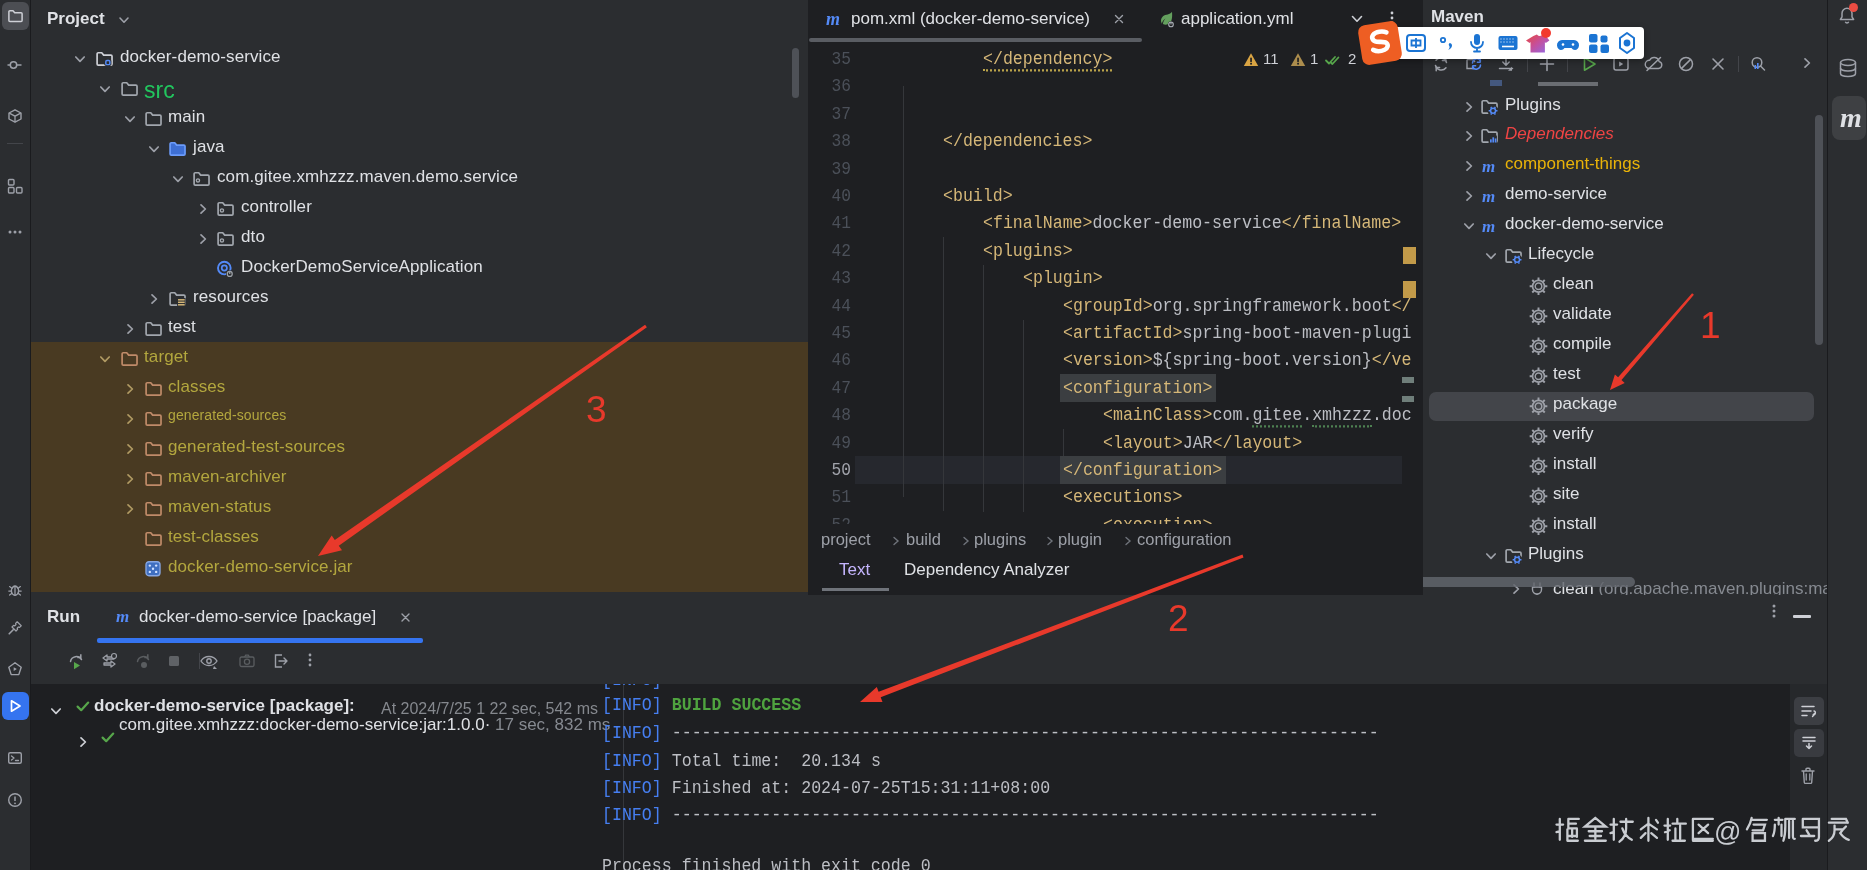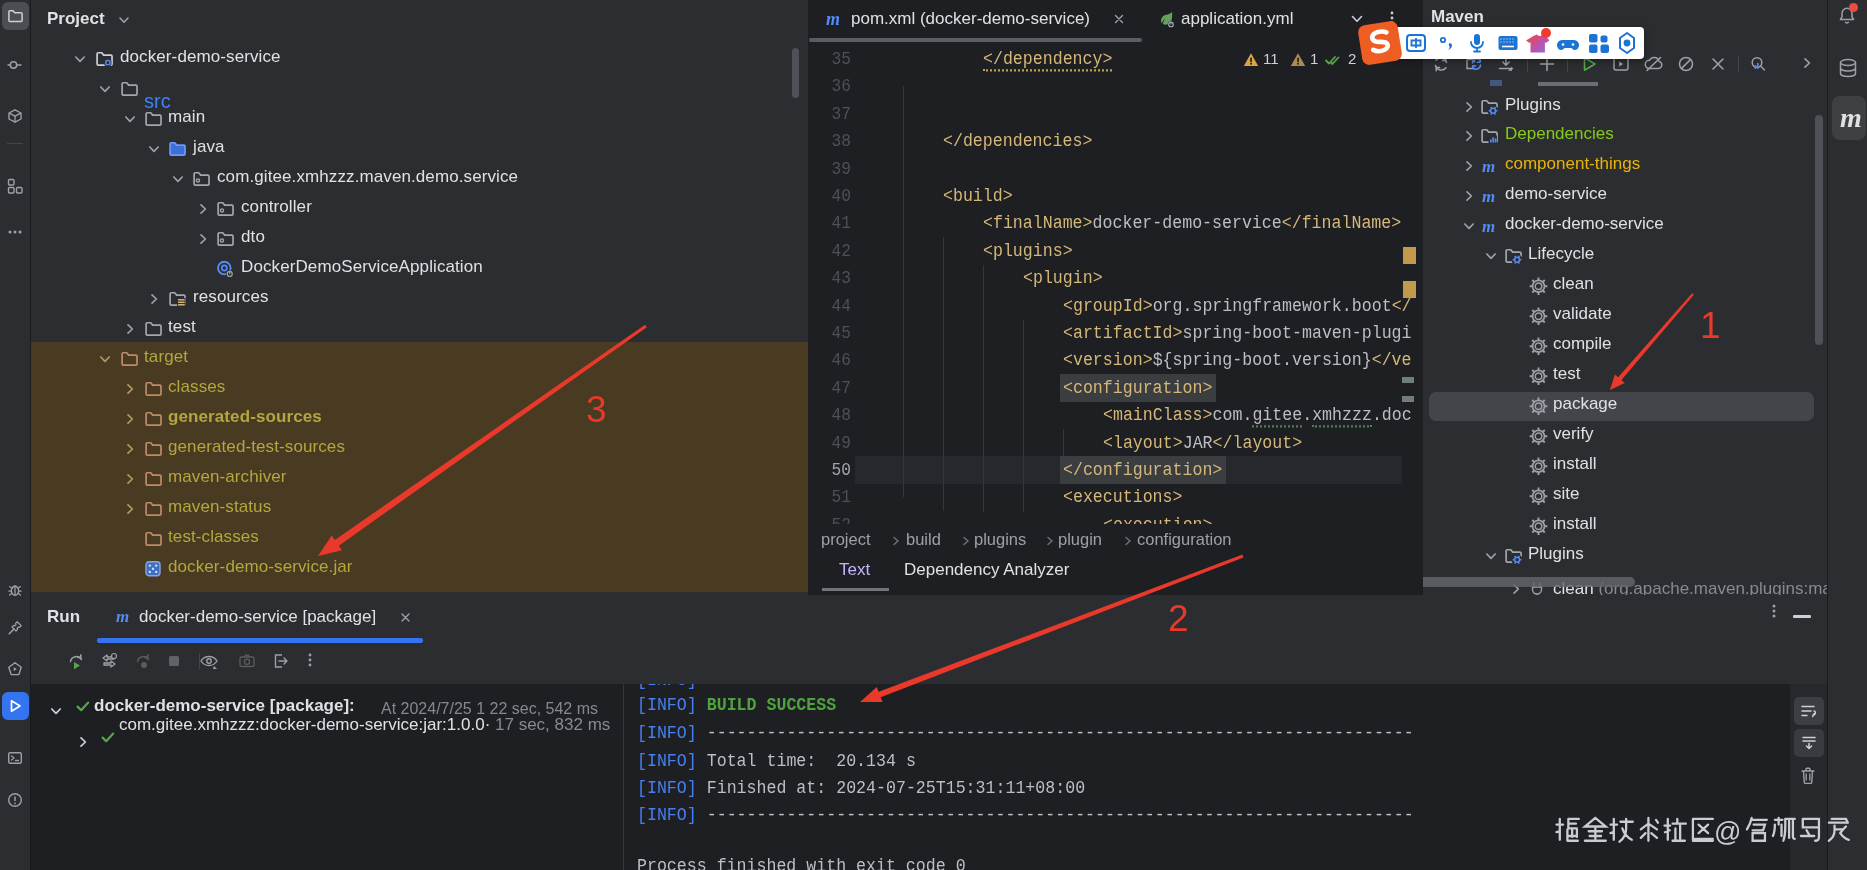--- a/index.html
+++ b/index.html
@@ -86,7 +86,7 @@
 <div class="abs" style="left:90px;top:81px;transform:scale(1.13);transform-origin:center;"><svg width="16" height="16" viewBox="0 0 16 16" style="">
           <path d="M1.9 4.9V3.7a1 1 0 0 1 1-1h3.1l1.7 2.1h6.4a1 1 0 0 1 1 1v6.8a1 1 0 0 1-1 1H2.9a1 1 0 0 1-1-1z" stroke="#A2A7AE" stroke-width="1.5" fill="none" stroke-linejoin="round"></path>
         </svg></div>
-<div class="abs" style="left:113px;top:77px;font-size:20px;color:#3b82f6;letter-spacing:0.1px;white-space:nowrap;margin-top:13px;">src</div>
+<div class="abs" style="left:113px;top:77px;font-size:23px;color:#22c55e;letter-spacing:0.1px;white-space:nowrap;">src</div>
 <div class="abs" style="left:91px;top:111px;"><svg width="16" height="16" viewBox="0 0 16 16" style="">
           <path d="M3.8 6l4.2 4.4L12.2 6" stroke="#9DA0A8" stroke-width="1.7" fill="none" stroke-linecap="round" stroke-linejoin="round"></path>
         </svg></div>

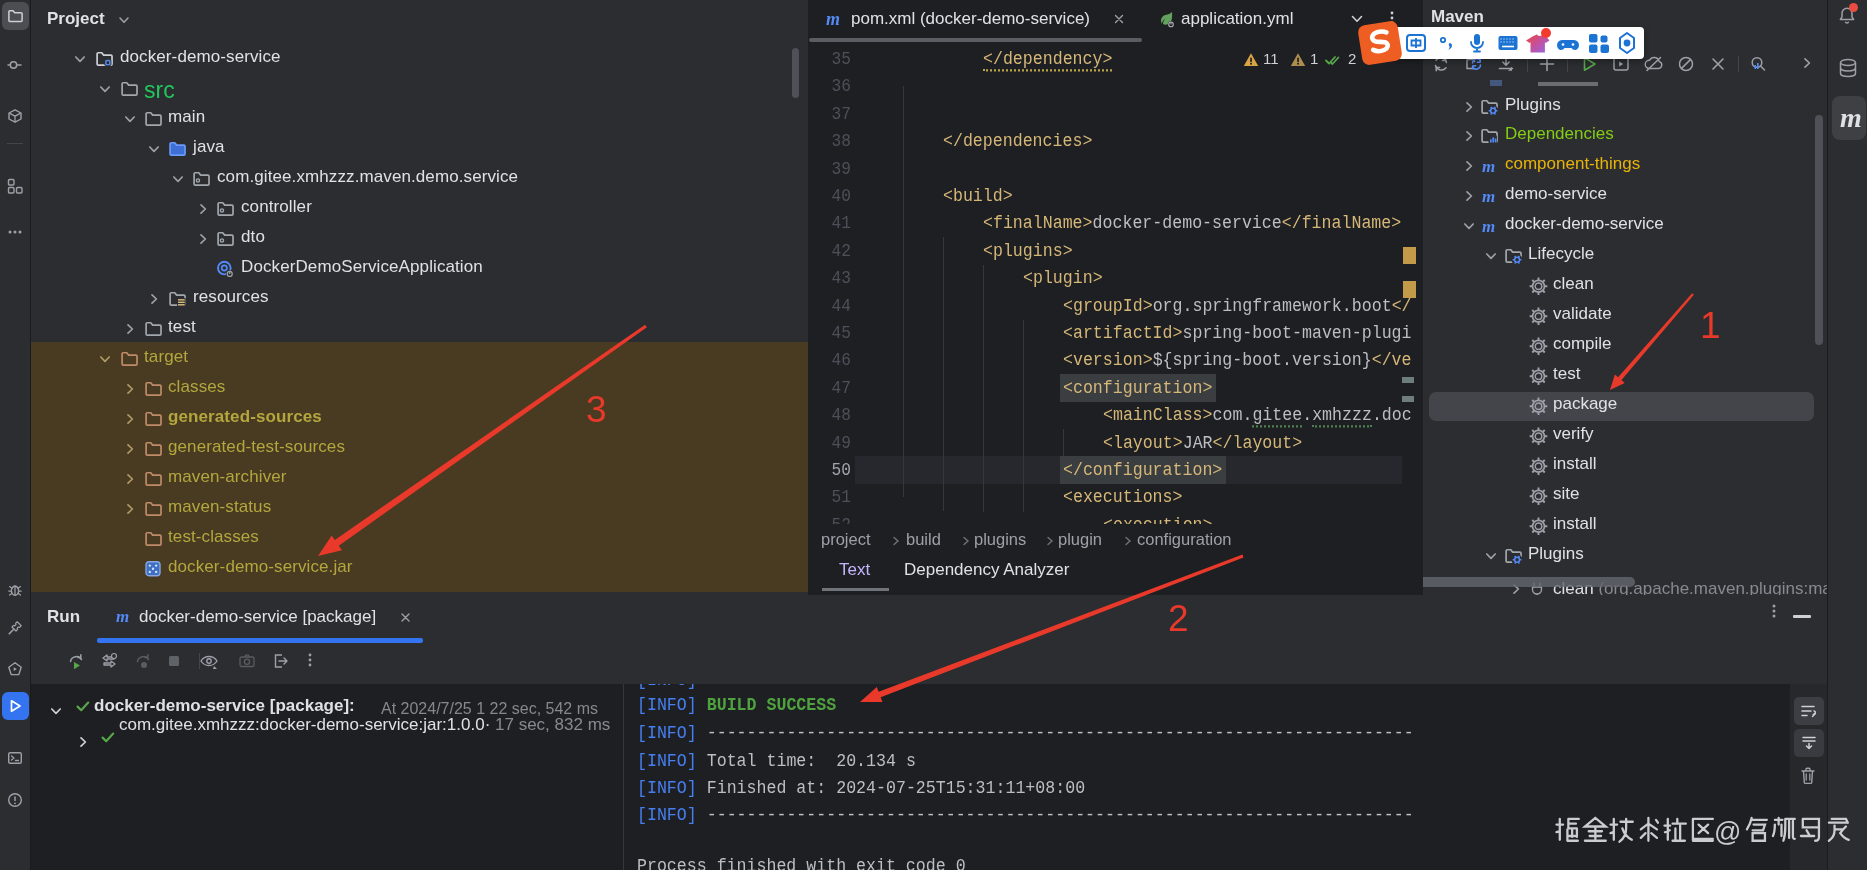--- a/index.html
+++ b/index.html
@@ -391,7 +391,7 @@
           <rect x="11" y="9.4" width="1.5" height="4.6" fill="#548AF7"></rect>
           <rect x="13.1" y="10.4" width="1.5" height="3.6" fill="#548AF7"></rect>
         </svg></div>
-<div class="abs" style="left:82px;top:124px;font-size:17px;color:#84cc16;white-space:nowrap;">Dependencies</div>
+<div class="abs" style="left:82px;top:124px;font-size:17px;color:#ef4444;white-space:nowrap;font-style:italic;">Dependencies</div>
 <div class="abs" style="left:38px;top:158px;"><svg width="16" height="16" viewBox="0 0 16 16" style="">
           <path d="M6 3.8l4.4 4.2L6 12.2" stroke="#9DA0A8" stroke-width="1.7" fill="none" stroke-linecap="round" stroke-linejoin="round"></path>
         </svg></div>

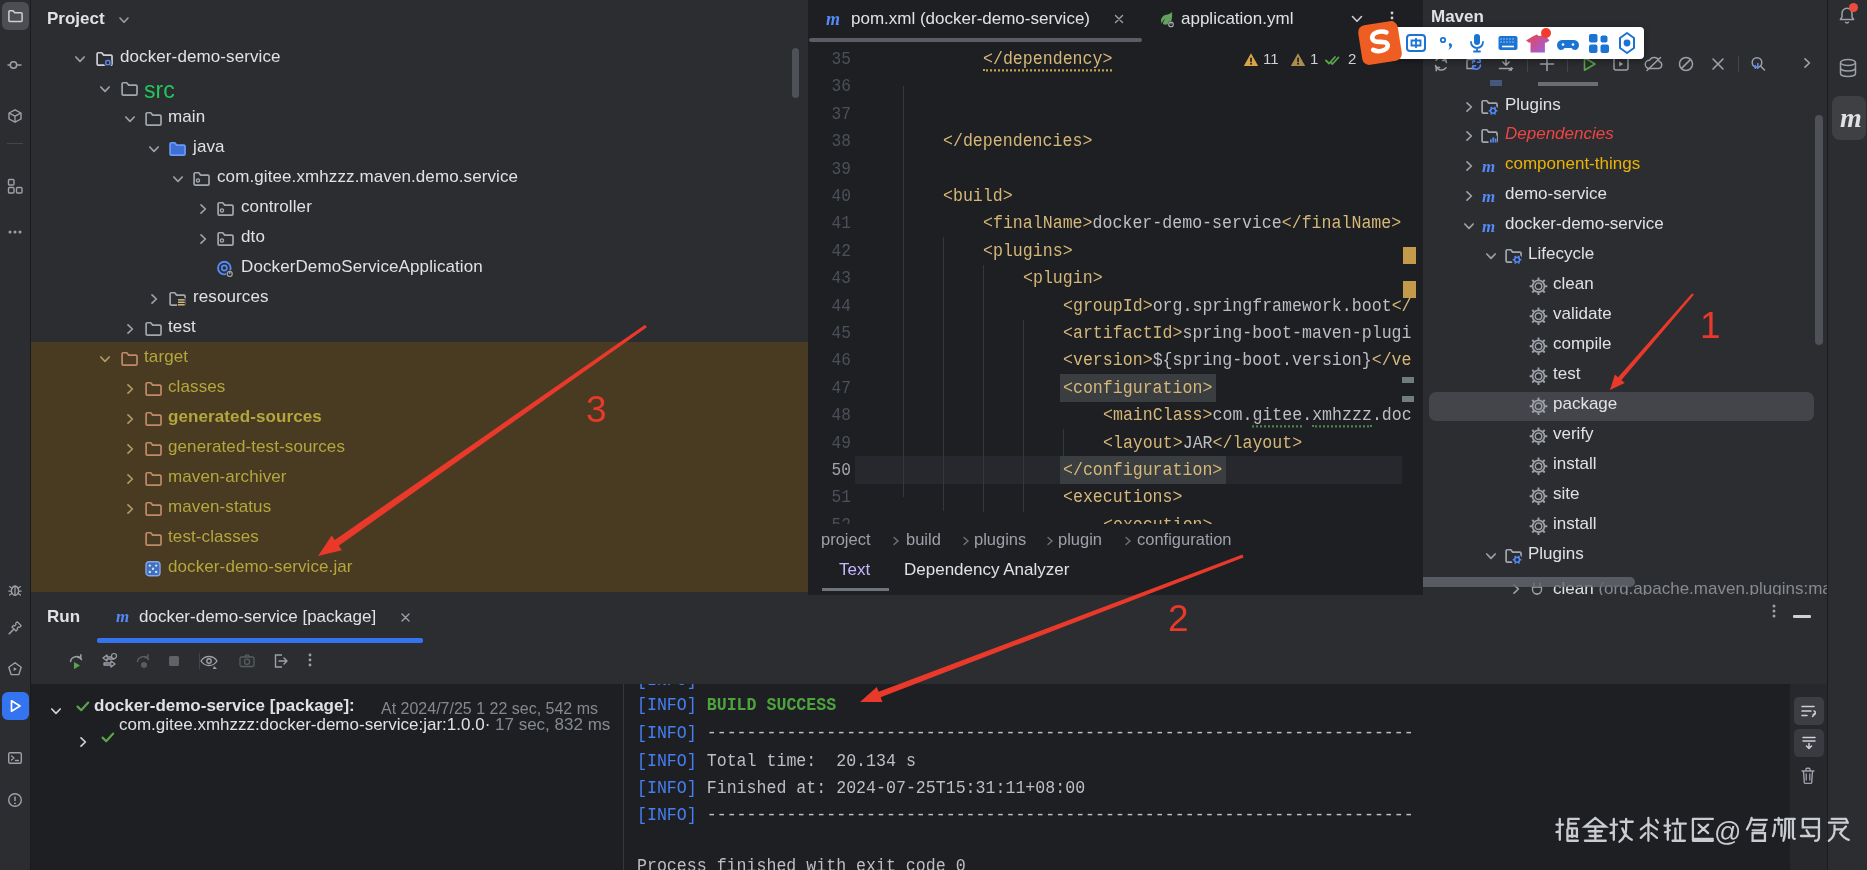--- a/index.html
+++ b/index.html
@@ -171,7 +171,7 @@
 <div class="abs" style="left:114px;top:411px;transform:scale(1.13);transform-origin:center;"><svg width="16" height="16" viewBox="0 0 16 16" style="">
           <path d="M1.9 4.9V3.7a1 1 0 0 1 1-1h3.1l1.7 2.1h6.4a1 1 0 0 1 1 1v6.8a1 1 0 0 1-1 1H2.9a1 1 0 0 1-1-1z" stroke="#C08B69" stroke-width="1.5" fill="none" stroke-linejoin="round"></path>
         </svg></div>
-<div class="abs" style="left:137px;top:407px;font-size:17px;color:#B3A73E;letter-spacing:0.1px;white-space:nowrap;font-weight:bold;">generated-sources</div>
+<div class="abs" style="left:137px;top:407px;font-size:14px;color:#B3A73E;letter-spacing:0.1px;white-space:nowrap;">generated-sources</div>
 <div class="abs" style="left:91px;top:441px;"><svg width="16" height="16" viewBox="0 0 16 16" style="">
           <path d="M6 3.8l4.4 4.2L6 12.2" stroke="#B09A63" stroke-width="1.7" fill="none" stroke-linecap="round" stroke-linejoin="round"></path>
         </svg></div>

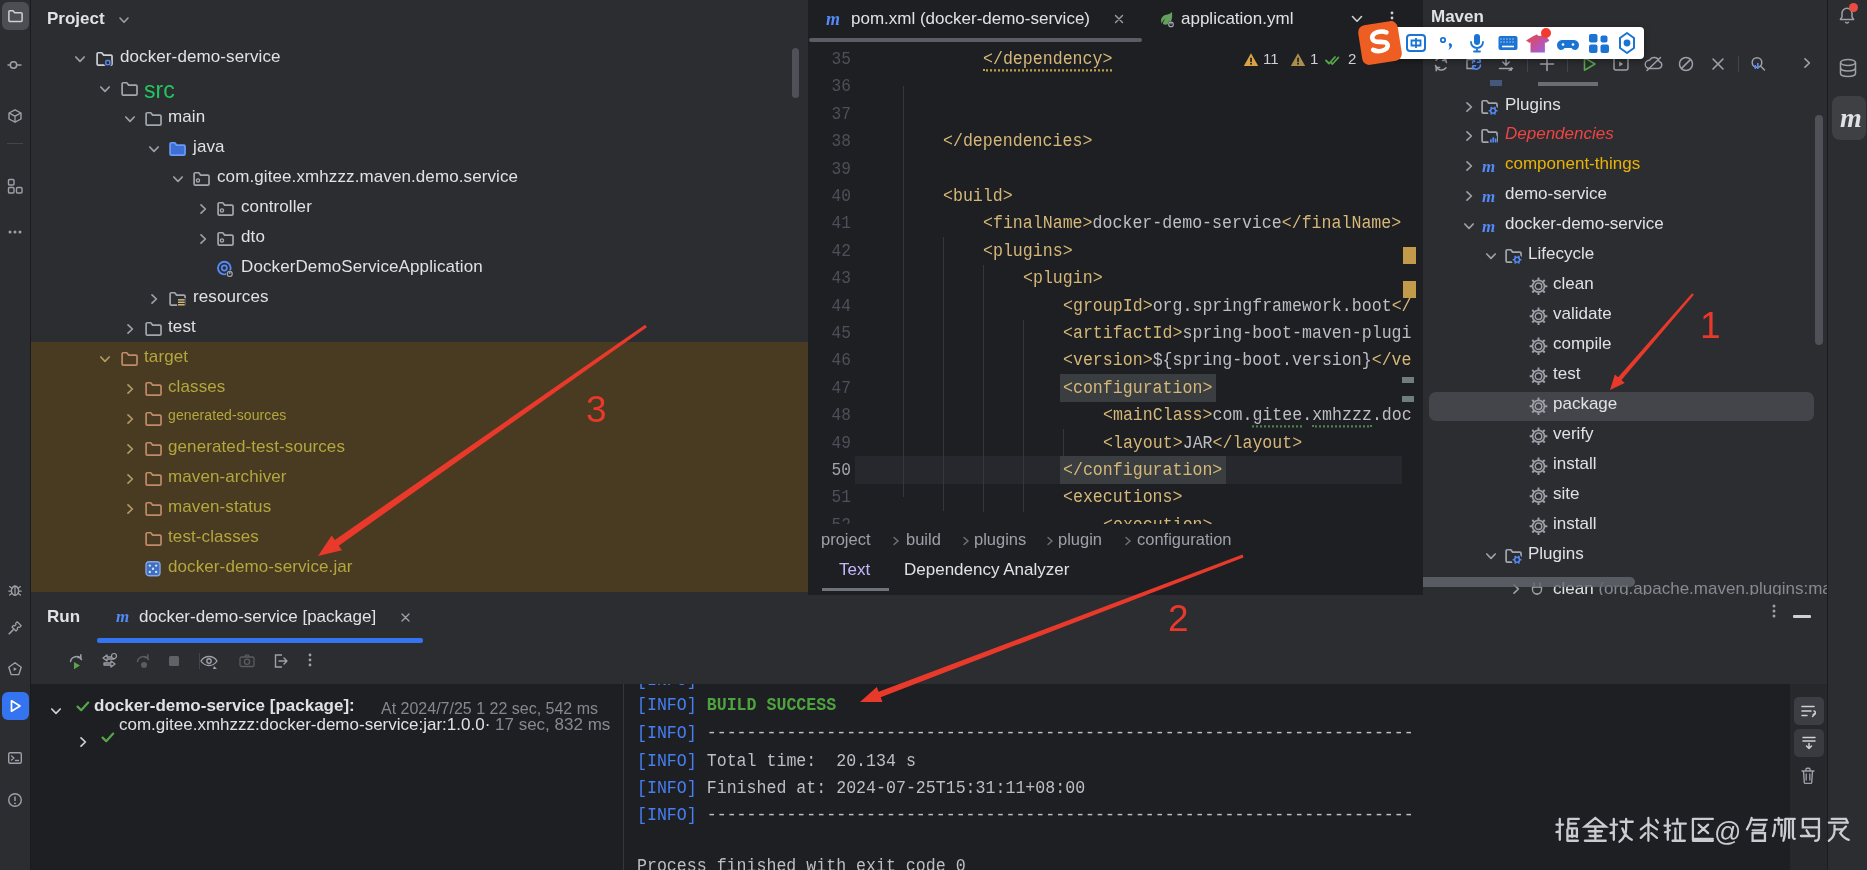--- a/index.html
+++ b/index.html
@@ -650,7 +650,7 @@
           <path d="M2.6 8.6l3.6 3.6 7-7.6" stroke="#57A64B" stroke-width="2.2" fill="none" stroke-linecap="round" stroke-linejoin="round"></path>
         </svg></div>
 <div class="abs" style="left:88px;top:120px;font-size:17px;color:#DFE1E5;">com.gitee.xmhzzz:docker-demo-service:jar:1.0.0· <span style="color:#868A91;">17 sec, 832 ms</span></div>
-<div class="abs" style="left:593px;top:89px;width:1166px;height:186px;overflow:hidden;">
+<div class="abs" style="left:558px;top:89px;width:1166px;height:186px;overflow:hidden;">
 <div class="abs" style="left:13px;top:-17px;height:28px;line-height:28px;font-size:16.6px;white-space:pre;font-family:'Liberation Mono',monospace;transform:scaleY(1.12);transform-origin:50% 50%;"><span style="color:#467FF2;">[INFO]</span> <span style="color:#BCBEC4;">---</span></div>
 <div class="abs" style="left:13px;top:8px;height:28px;line-height:28px;font-size:16.6px;white-space:pre;font-family:'Liberation Mono',monospace;transform:scaleY(1.12);transform-origin:50% 50%;"><span style="color:#467FF2;">[INFO]</span> <span style="color:#4FA33F;font-weight:bold;">BUILD SUCCESS</span></div>
 <div class="abs" style="left:13px;top:36px;height:28px;line-height:28px;font-size:16.6px;white-space:pre;font-family:'Liberation Mono',monospace;transform:scaleY(1.12);transform-origin:50% 50%;"><span style="color:#467FF2;">[INFO]</span> <span style="color:#BCBEC4;">-----------------------------------------------------------------------</span></div>

